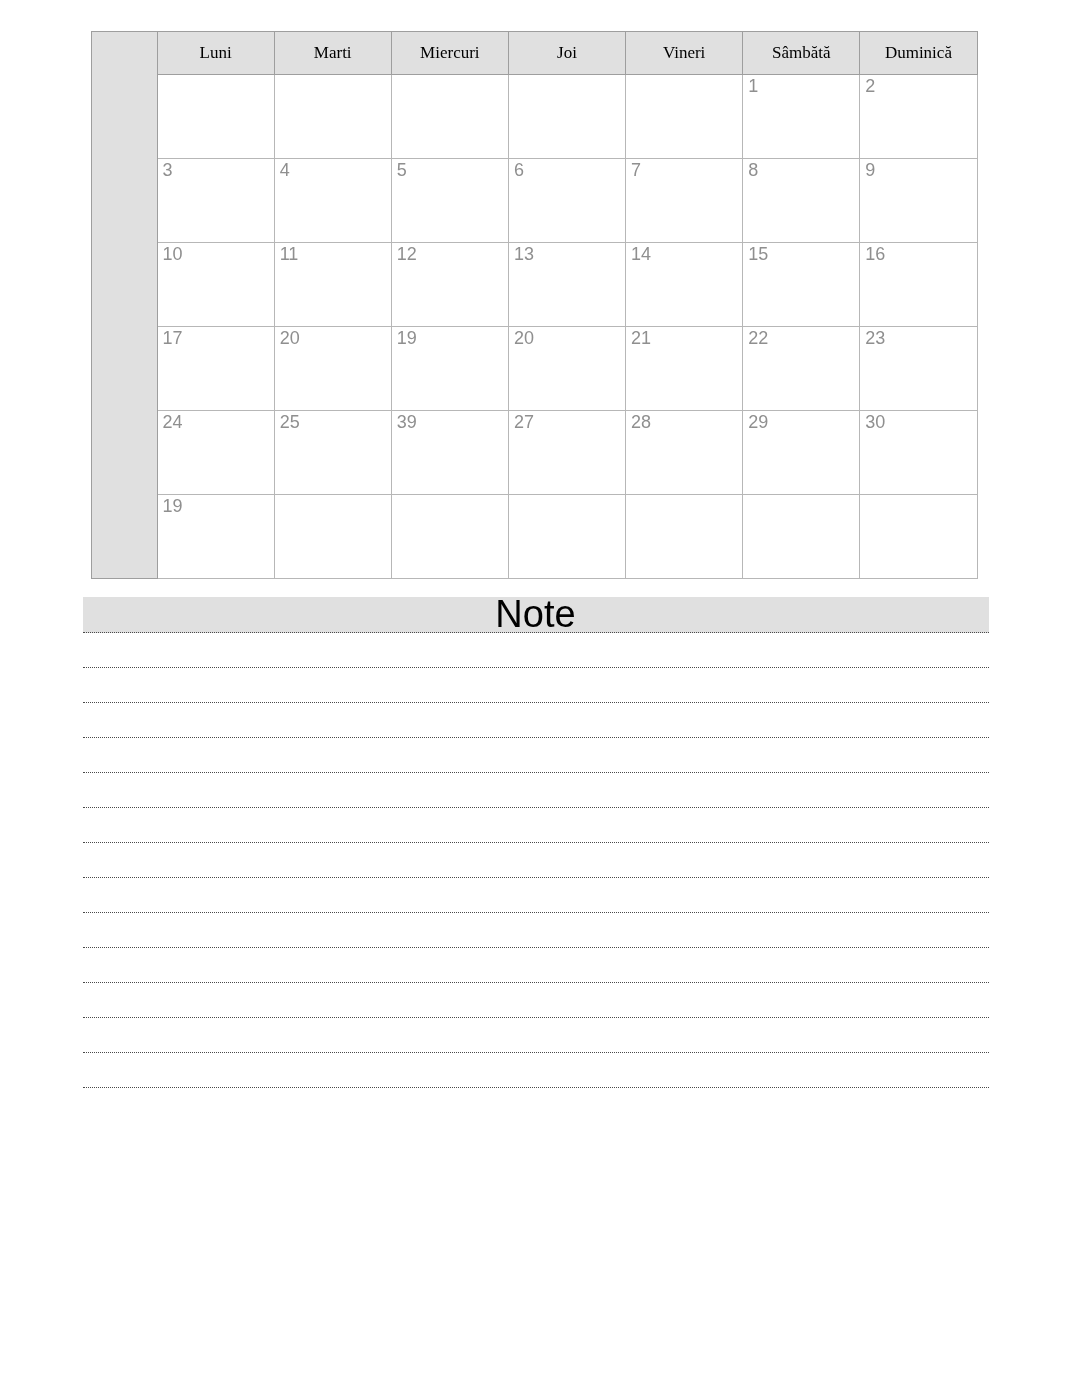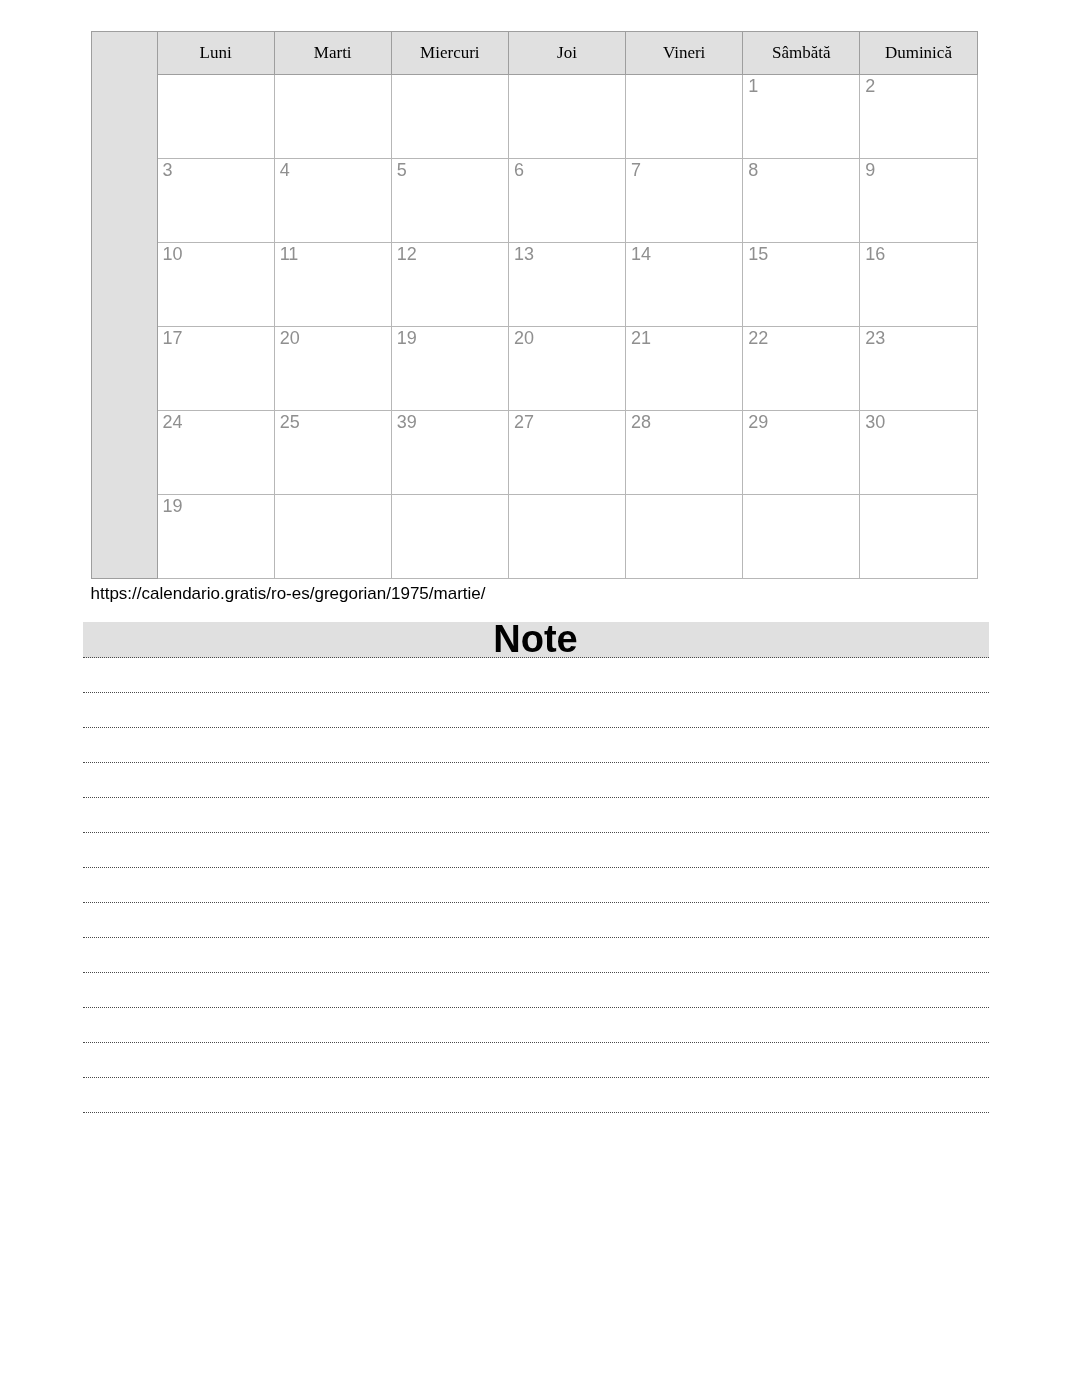--- a/index.html
+++ b/index.html
@@ -163,7 +163,6 @@
     </table>
   </div>
 
-  <div class="page-url">https://calendario.gratis/ro-es/gregorian/1975/martie/</div>
 
   <div class="notes-section">
     <div class="notes-header">

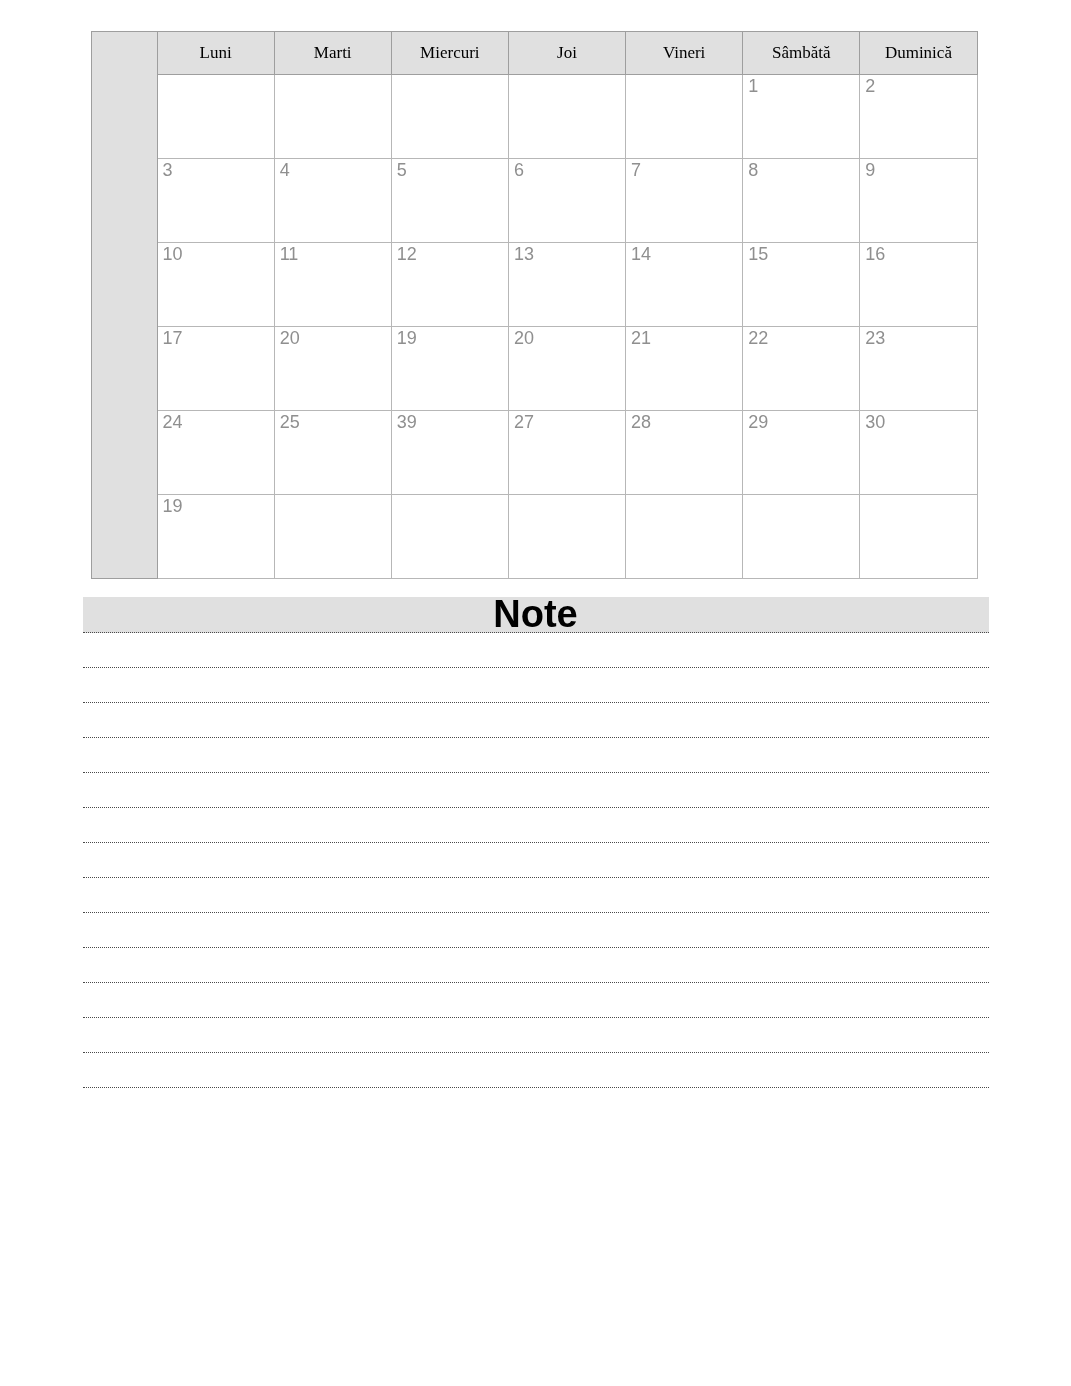--- a/index.html
+++ b/index.html
@@ -78,7 +78,7 @@
   .notes-title{
     font-size:38px;
     line-height:35px;
-    font-weight:700;
+    font-weight:400;
     display:inline-block;
   }
   .note-line{

